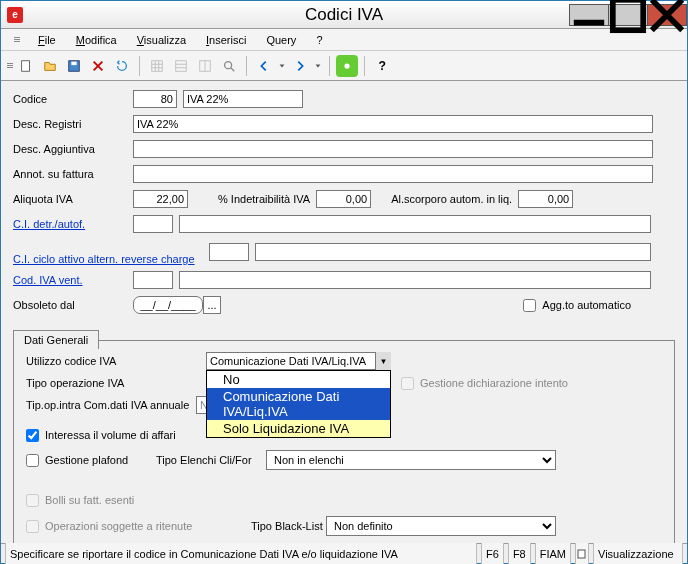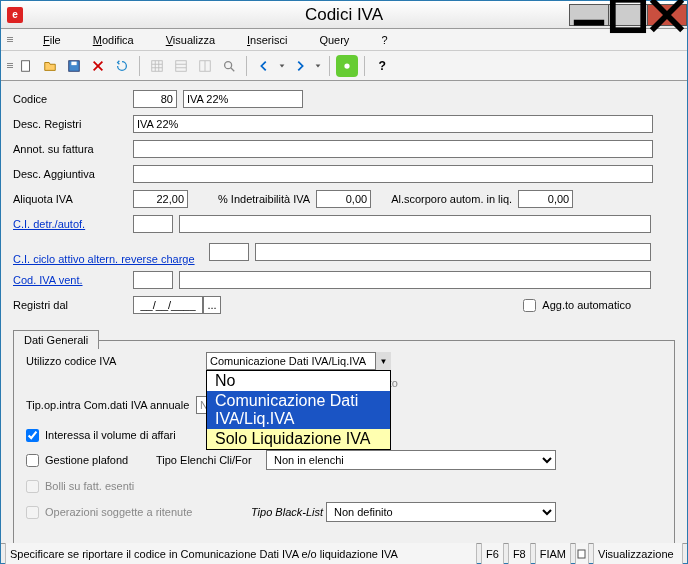--- a/index.html
+++ b/index.html
@@ -13,7 +13,7 @@
   .winbtn.min { background:#ccc;}
   .winbtn.max { background:#ccc;}
   .winbtn.close { background:#c94f3f; color:#000;}
-  .menubar { height: 22px; display:flex; align-items:center; padding: 0 6px; gap: 20px; background:#f4f4f4; border-bottom:1px solid #ccc;}
+  .menubar { height: 22px; display:flex; align-items:center; padding: 0 13px; gap: 8px; background:#f4f4f4; border-bottom:1px solid #ccc;}
   .menubar .grip { width:6px; display:flex; flex-direction:column; gap:1px; margin-right:4px;}
   .menubar .grip span{height:1px; background:#888; display:block;}
   .menuitem { padding: 2px 6px; cursor:default;}

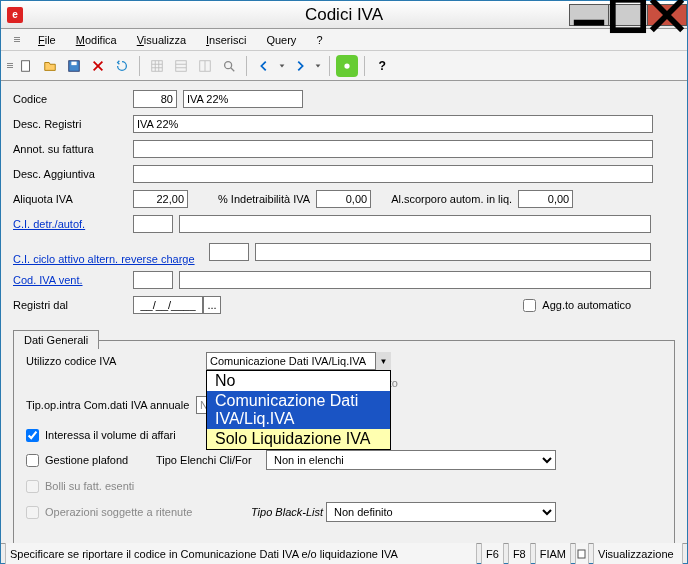--- a/index.html
+++ b/index.html
@@ -203,12 +203,12 @@
     </div>
 
     <div class="row">
+      <div class="lbl">Desc. Aggiuntiva</div>
+      <input type="text" class="fld" style="width: 520px;" value="">
+    </div>
+
+    <div class="row">
       <div class="lbl">Annot. su fattura</div>
-      <input type="text" class="fld" style="width: 520px;" value="">
-    </div>
-
-    <div class="row">
-      <div class="lbl">Desc. Aggiuntiva</div>
       <input type="text" class="fld" style="width: 520px;" value="">
     </div>
 

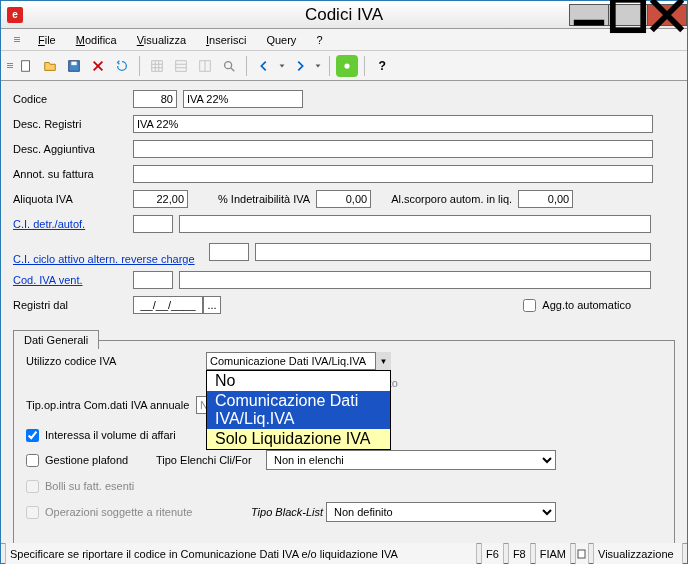--- a/index.html
+++ b/index.html
@@ -247,7 +247,7 @@
     </div>
 
     <div class="row" style="margin-top:4px;">
-      <div class="lbl">Registri dal</div>
+      <div class="lbl">Obsoleto dal</div>
       <input type="text" class="fld" style="width: 70px; text-align: center;" value="__/__/____">
       <button class="fld" style="width:18px;height:18px;padding:0;">...</button>
       <div style="flex:1"></div>

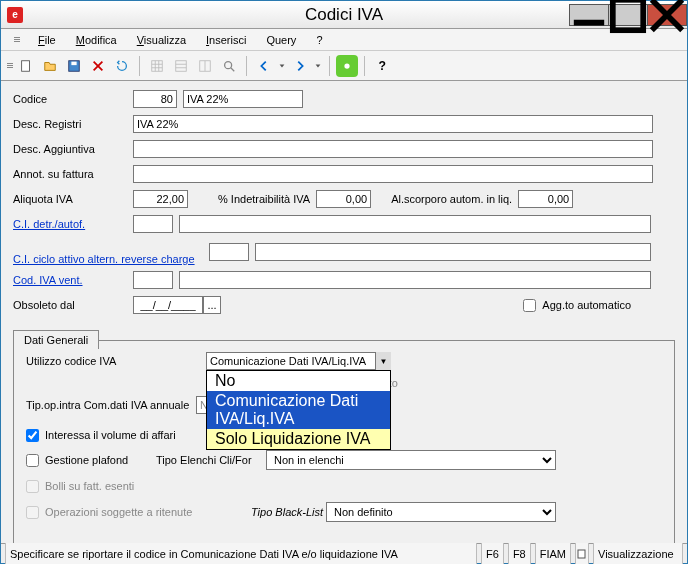--- a/index.html
+++ b/index.html
@@ -248,7 +248,7 @@
 
     <div class="row" style="margin-top:4px;">
       <div class="lbl">Obsoleto dal</div>
-      <input type="text" class="fld" style="width: 70px; text-align: center;" value="__/__/____">
+      <input type="text" class="fld" style="width: 70px; text-align: center; border-radius: 7px;" value="__/__/____">
       <button class="fld" style="width:18px;height:18px;padding:0;">...</button>
       <div style="flex:1"></div>
       <label class="checkbox" style="margin-right:44px;">

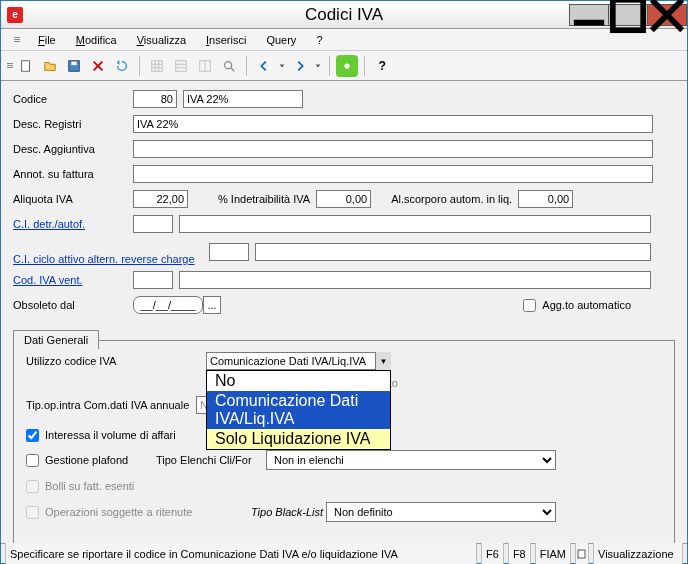--- a/index.html
+++ b/index.html
@@ -277,6 +277,7 @@
         </div>
 
         <div class="row" style="margin-bottom:2px;">
+          <div style="width:170px;">Tipo operazione IVA</div>
           <div style="width:185px;"></div>
           <div style="width:20px"></div>
           <label class="checkbox disabled">

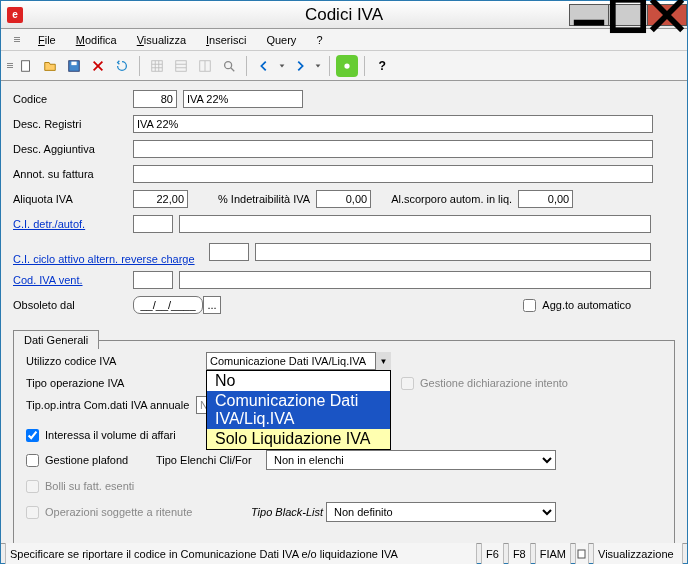--- a/index.html
+++ b/index.html
@@ -42,7 +42,7 @@
   .combo-btn { position:absolute; right:0; top:0; width:16px; height:18px; background:#ddd;border-left:1px solid #777;display:flex;align-items:center;justify-content:center;font-size:8px;}
   .combo-visible{background:#ffffcc;}
   .dropdown { position:absolute; top:18px; left:0; right:0; border:1px solid #000; background:#fff; z-index:10;}
-  .dropdown div{padding:1px 8px; font-size:16px;}
+  .dropdown div{padding:1px 16px; font-size:13px;}
   .dropdown .sel{background:#1a54c4;color:#fff;}
   .dropdown .hl{background:#ffffb0;}
   .statusbar{height:20px;border-top:1px solid #999;display:flex;align-items:center;background:#eee;font-size:11px;padding:0 4px;gap:4px;}

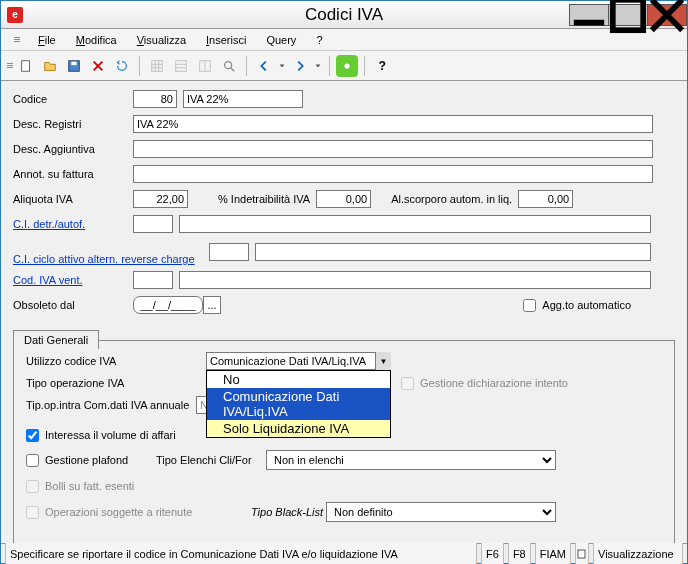--- a/index.html
+++ b/index.html
@@ -309,7 +309,7 @@
           </select>
         </div>
 
-        <div class="row" style="margin-top:6px;">
+        <div class="row" style="margin-top:20px;">
           <label class="checkbox disabled">
             <input type="checkbox" disabled="" style="">
             <span>Bolli su fatt. esenti</span>

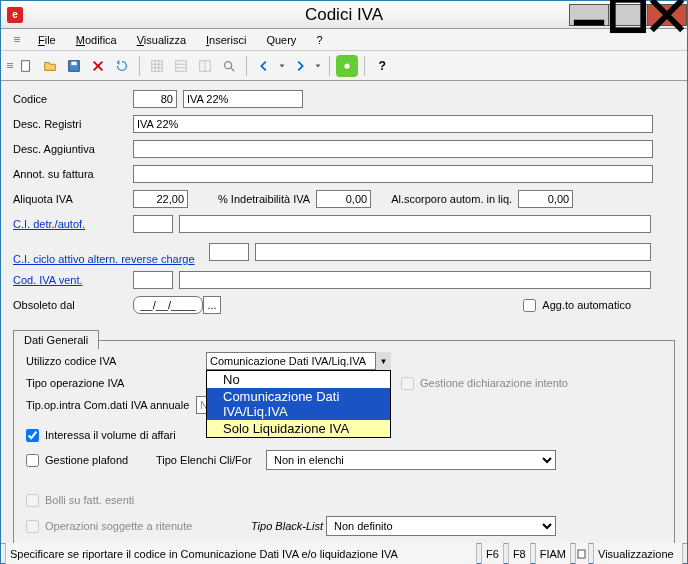--- a/index.html
+++ b/index.html
@@ -321,7 +321,7 @@
             <input type="checkbox" disabled="" style="">
             <span>Operazioni soggette a ritenute</span>
           </label>
-          <div style="width:75px;font-style:italic;">Tipo Black-List</div>
+          <div style="width:75px;">Tipo Black-List</div>
           <select class="fld" style="width:230px;">
             <option>Non definito</option>
           </select>

